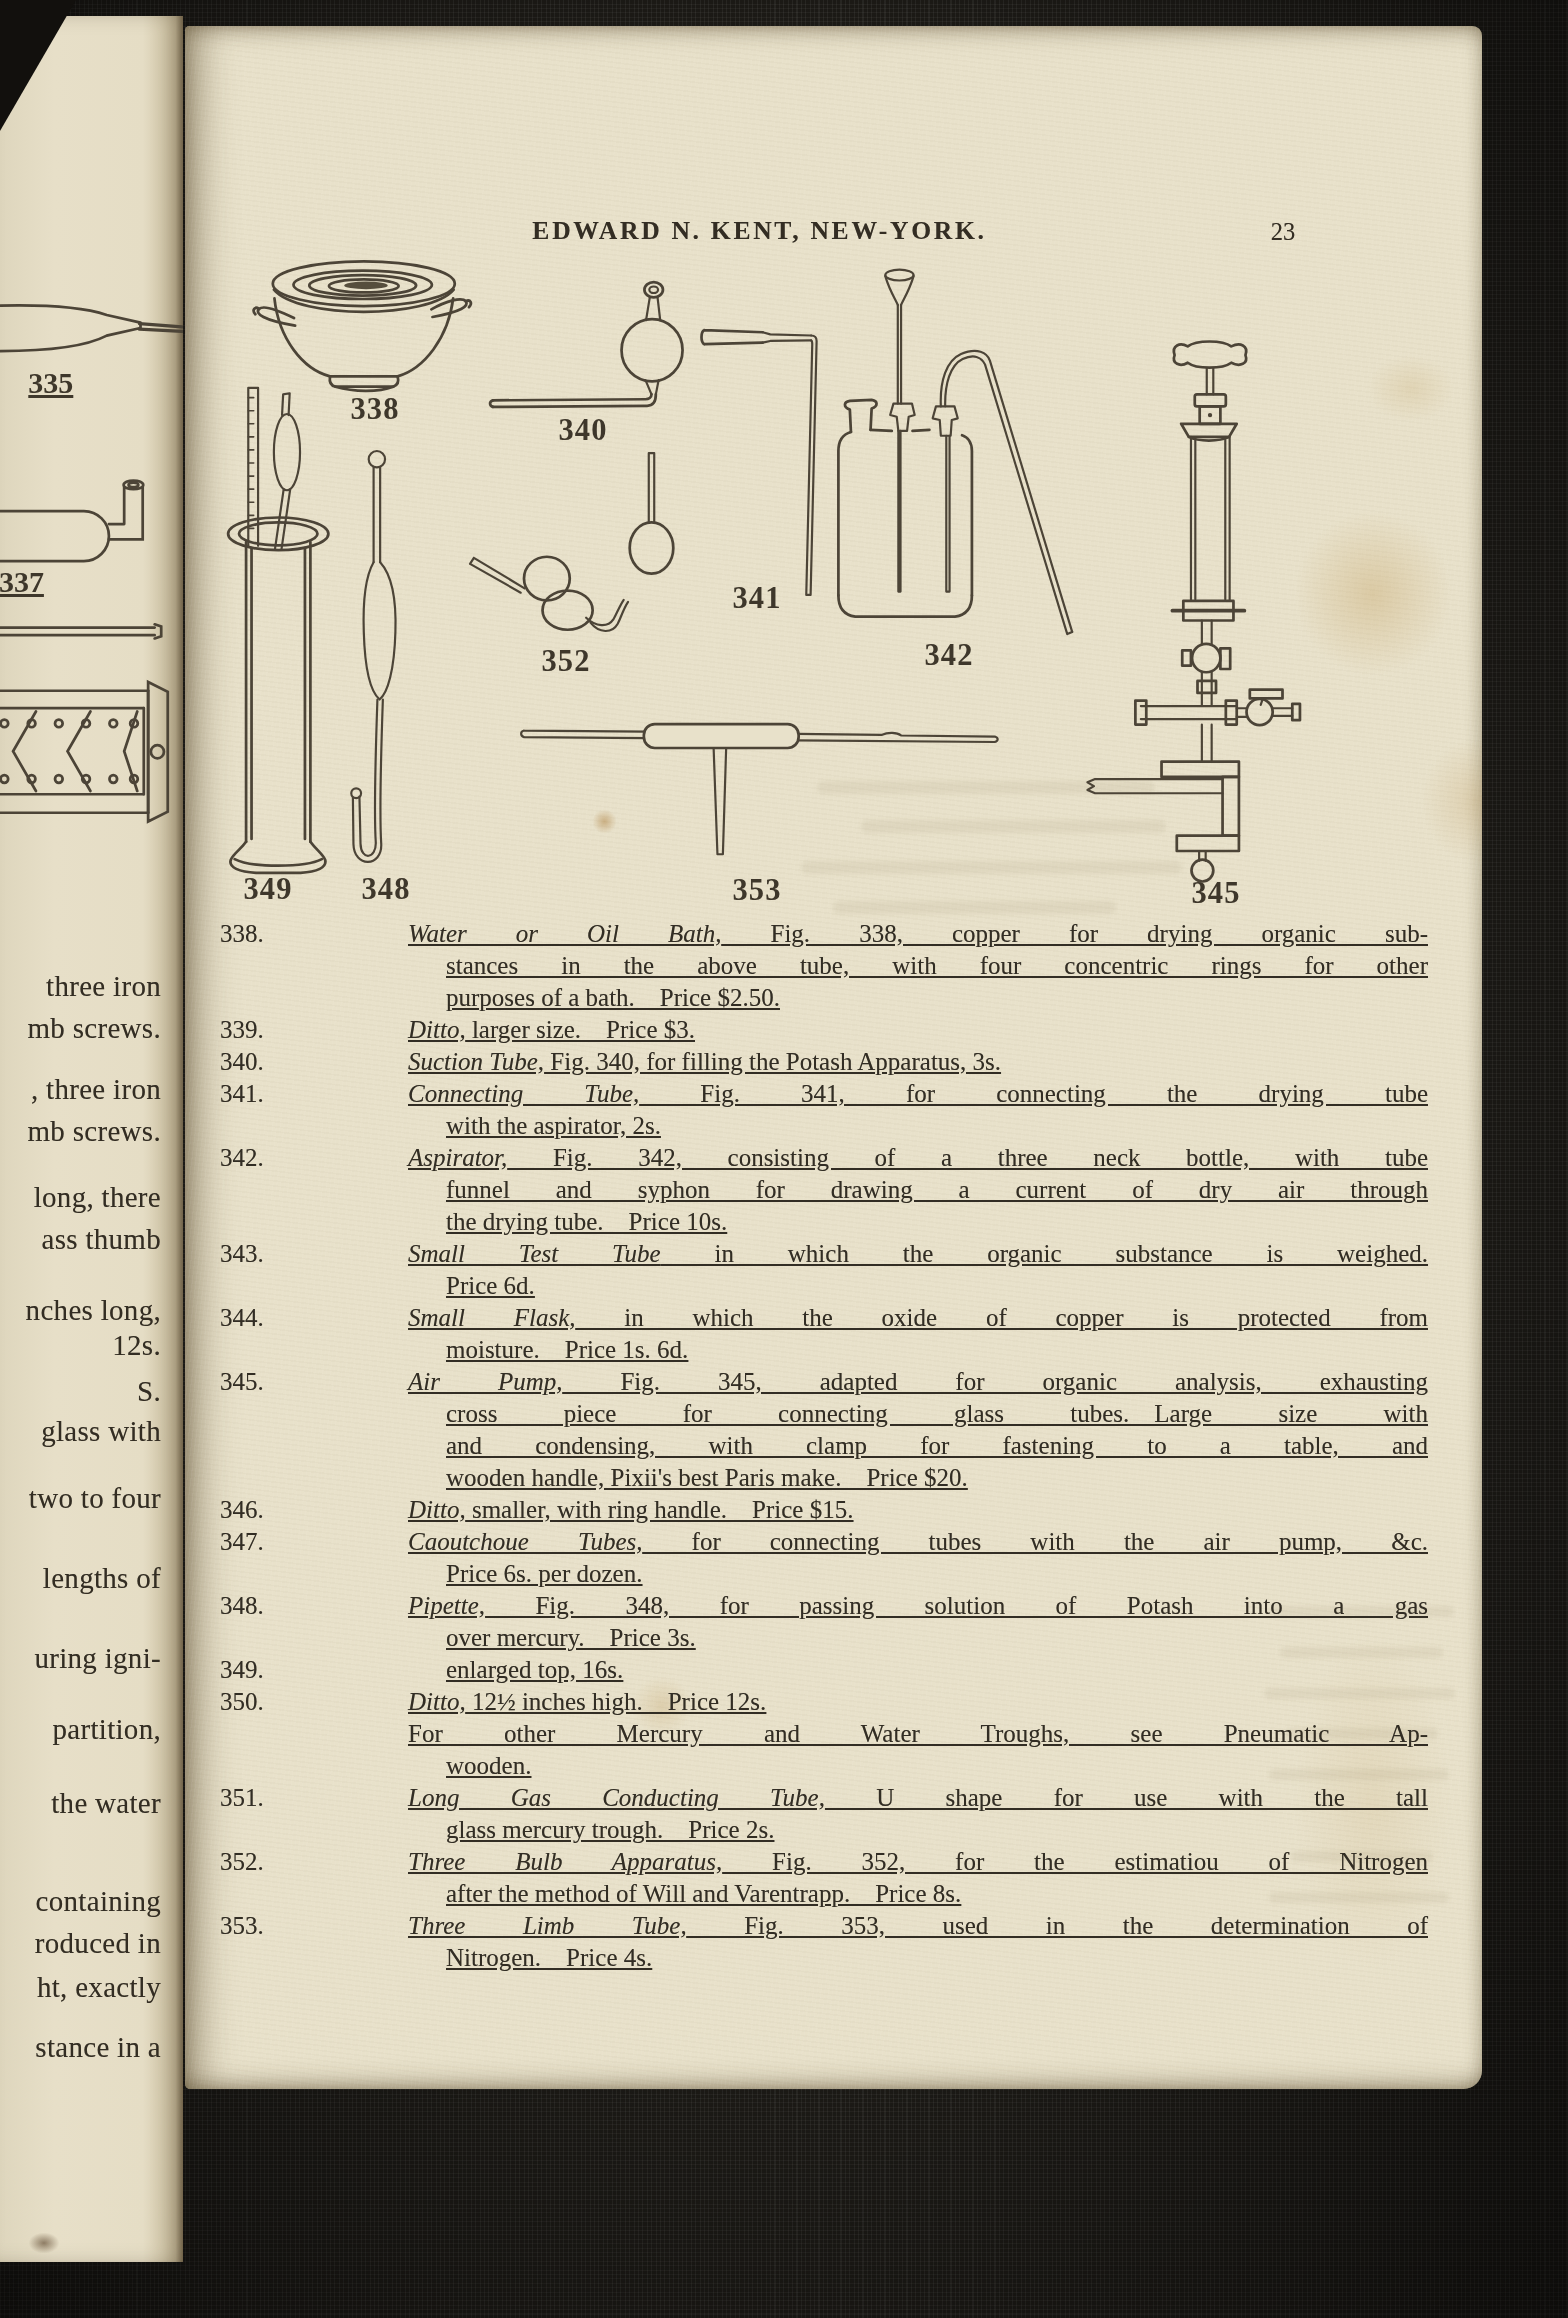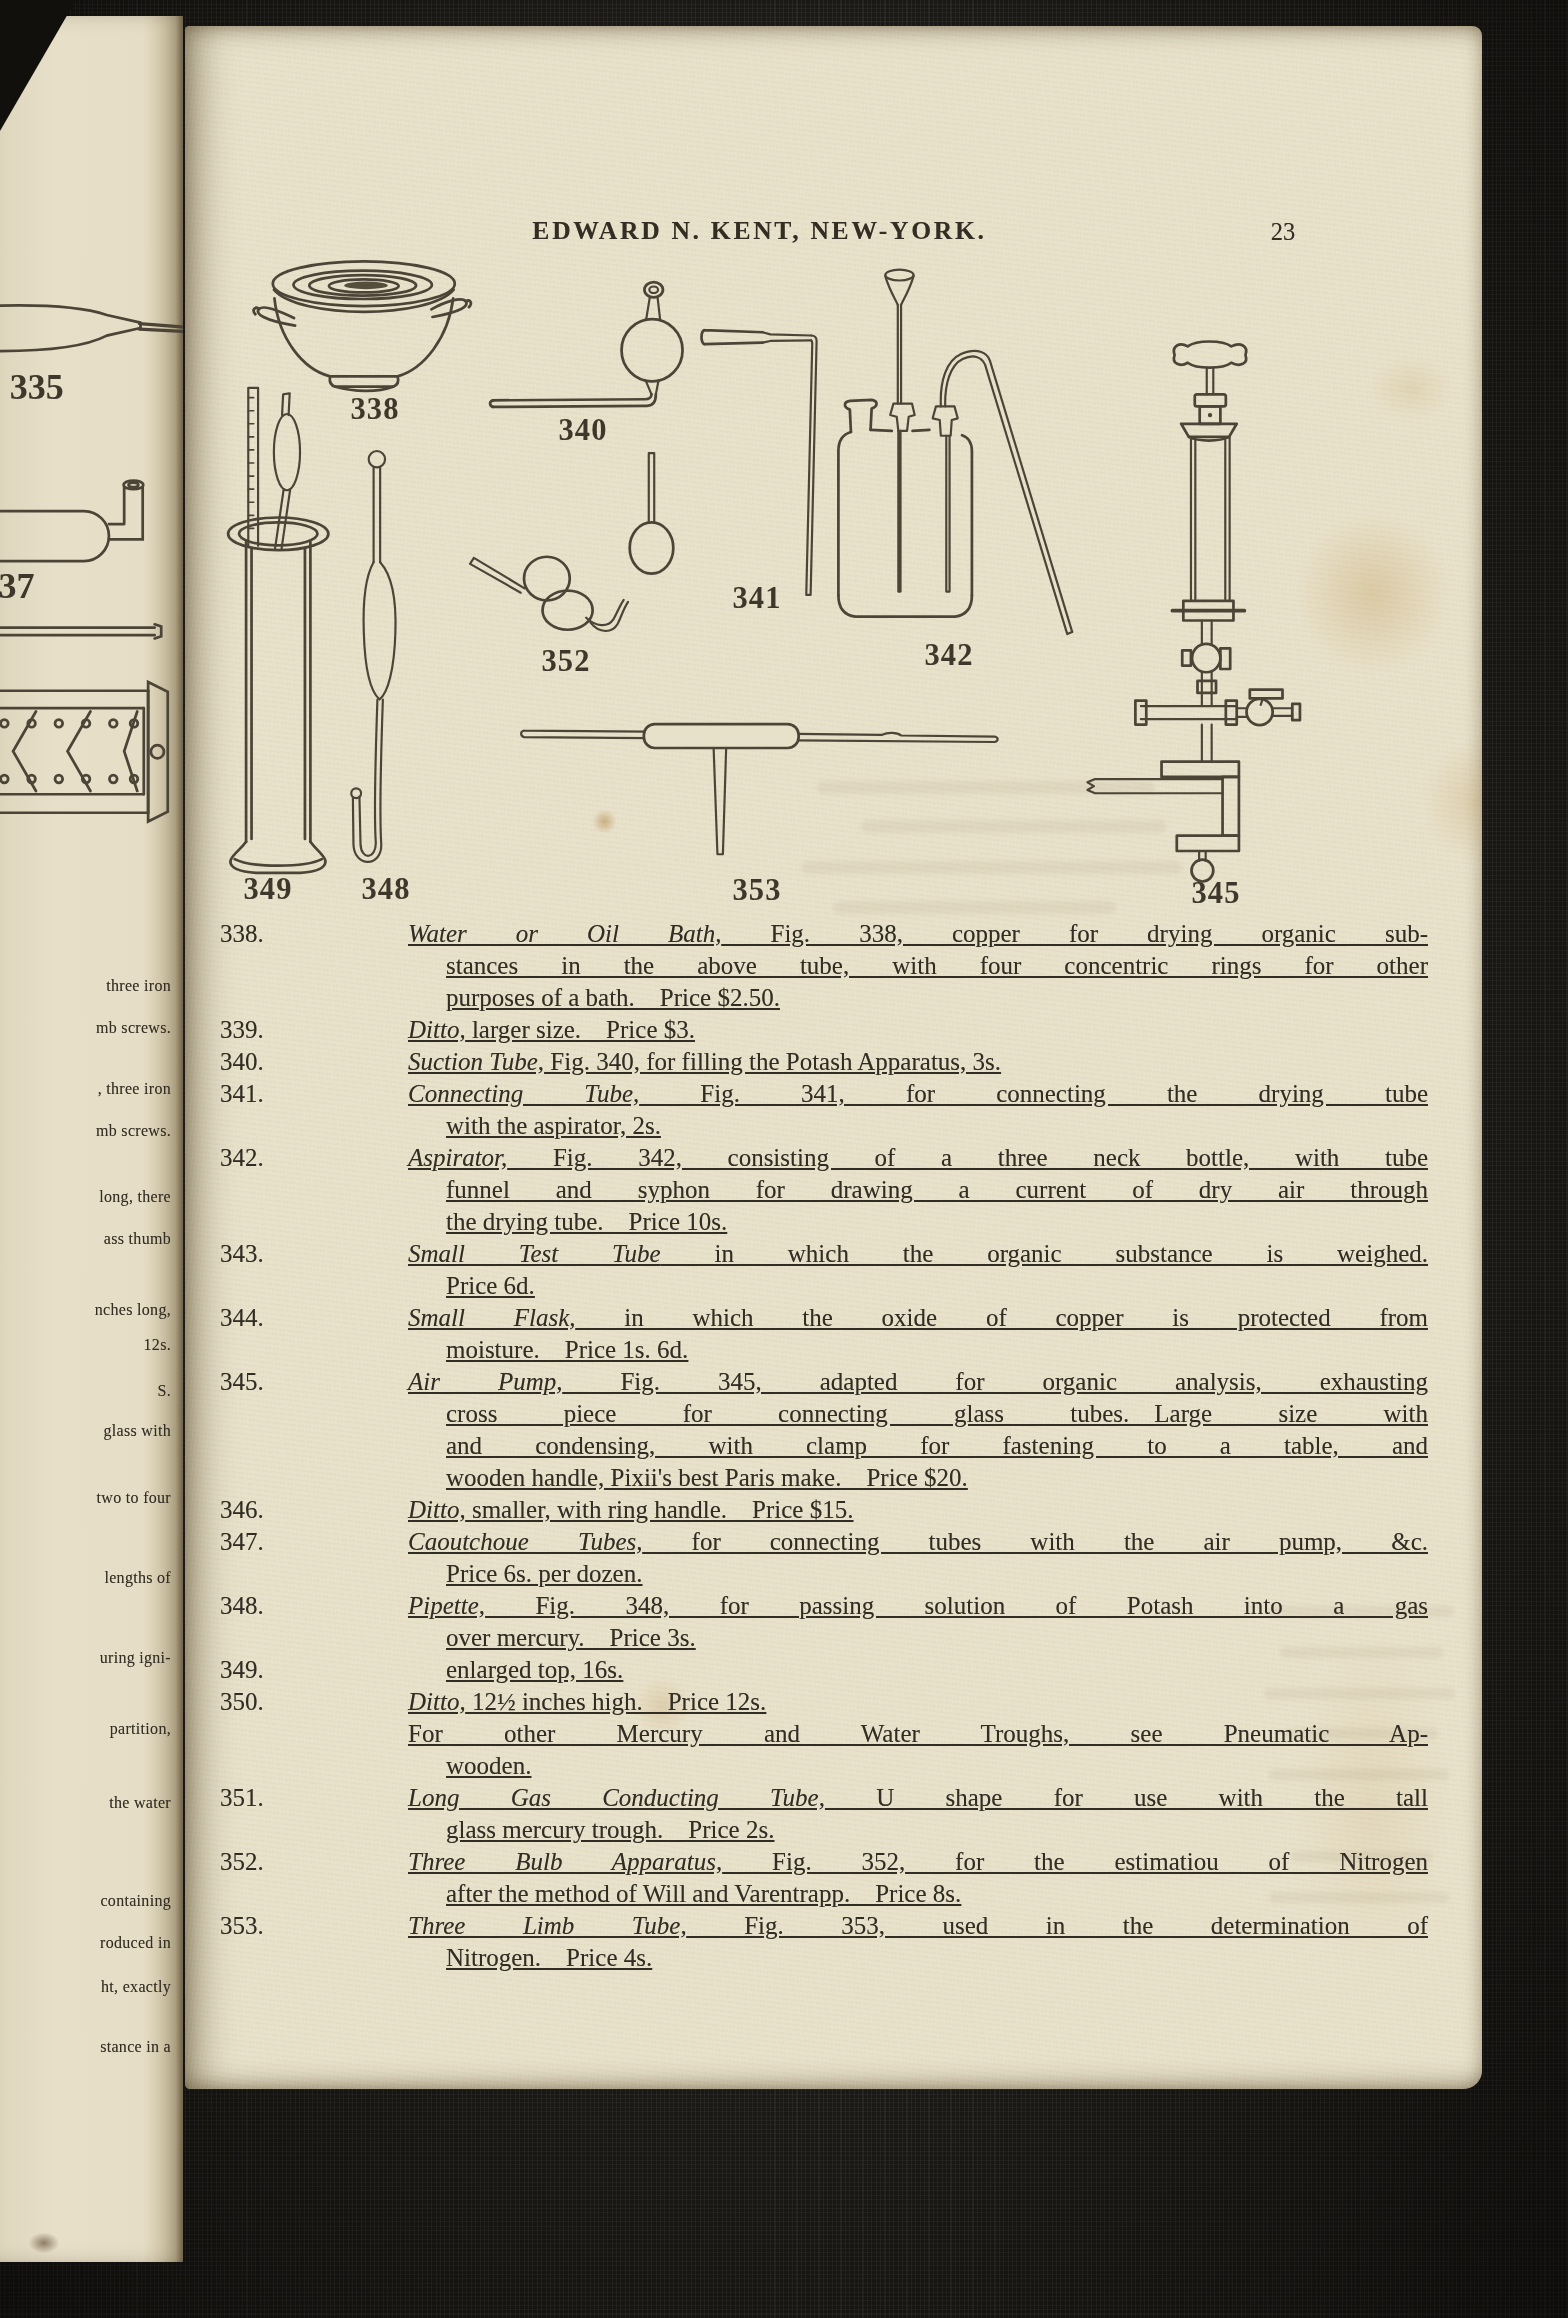--- a/index.html
+++ b/index.html
@@ -25,7 +25,7 @@
     clip-path:polygon(0 0,100% 0,0 100%);}
   .lp-frag{position:absolute;right:12px;white-space:nowrap;font-size:16px;line-height:28px;
     color:#332d23;letter-spacing:0.3px;}
-  .lp-figlabel{position:absolute;font-weight:bold;font-size:36px;color:#3e372b;width:82px;}
+  .lp-figlabel{position:absolute;font-weight:bold;font-size:30px;color:#3e372b;width:82px;text-align:center;text-decoration:underline;}
 
   
   .page{position:absolute;left:185px;top:26px;width:1297px;height:2063px;

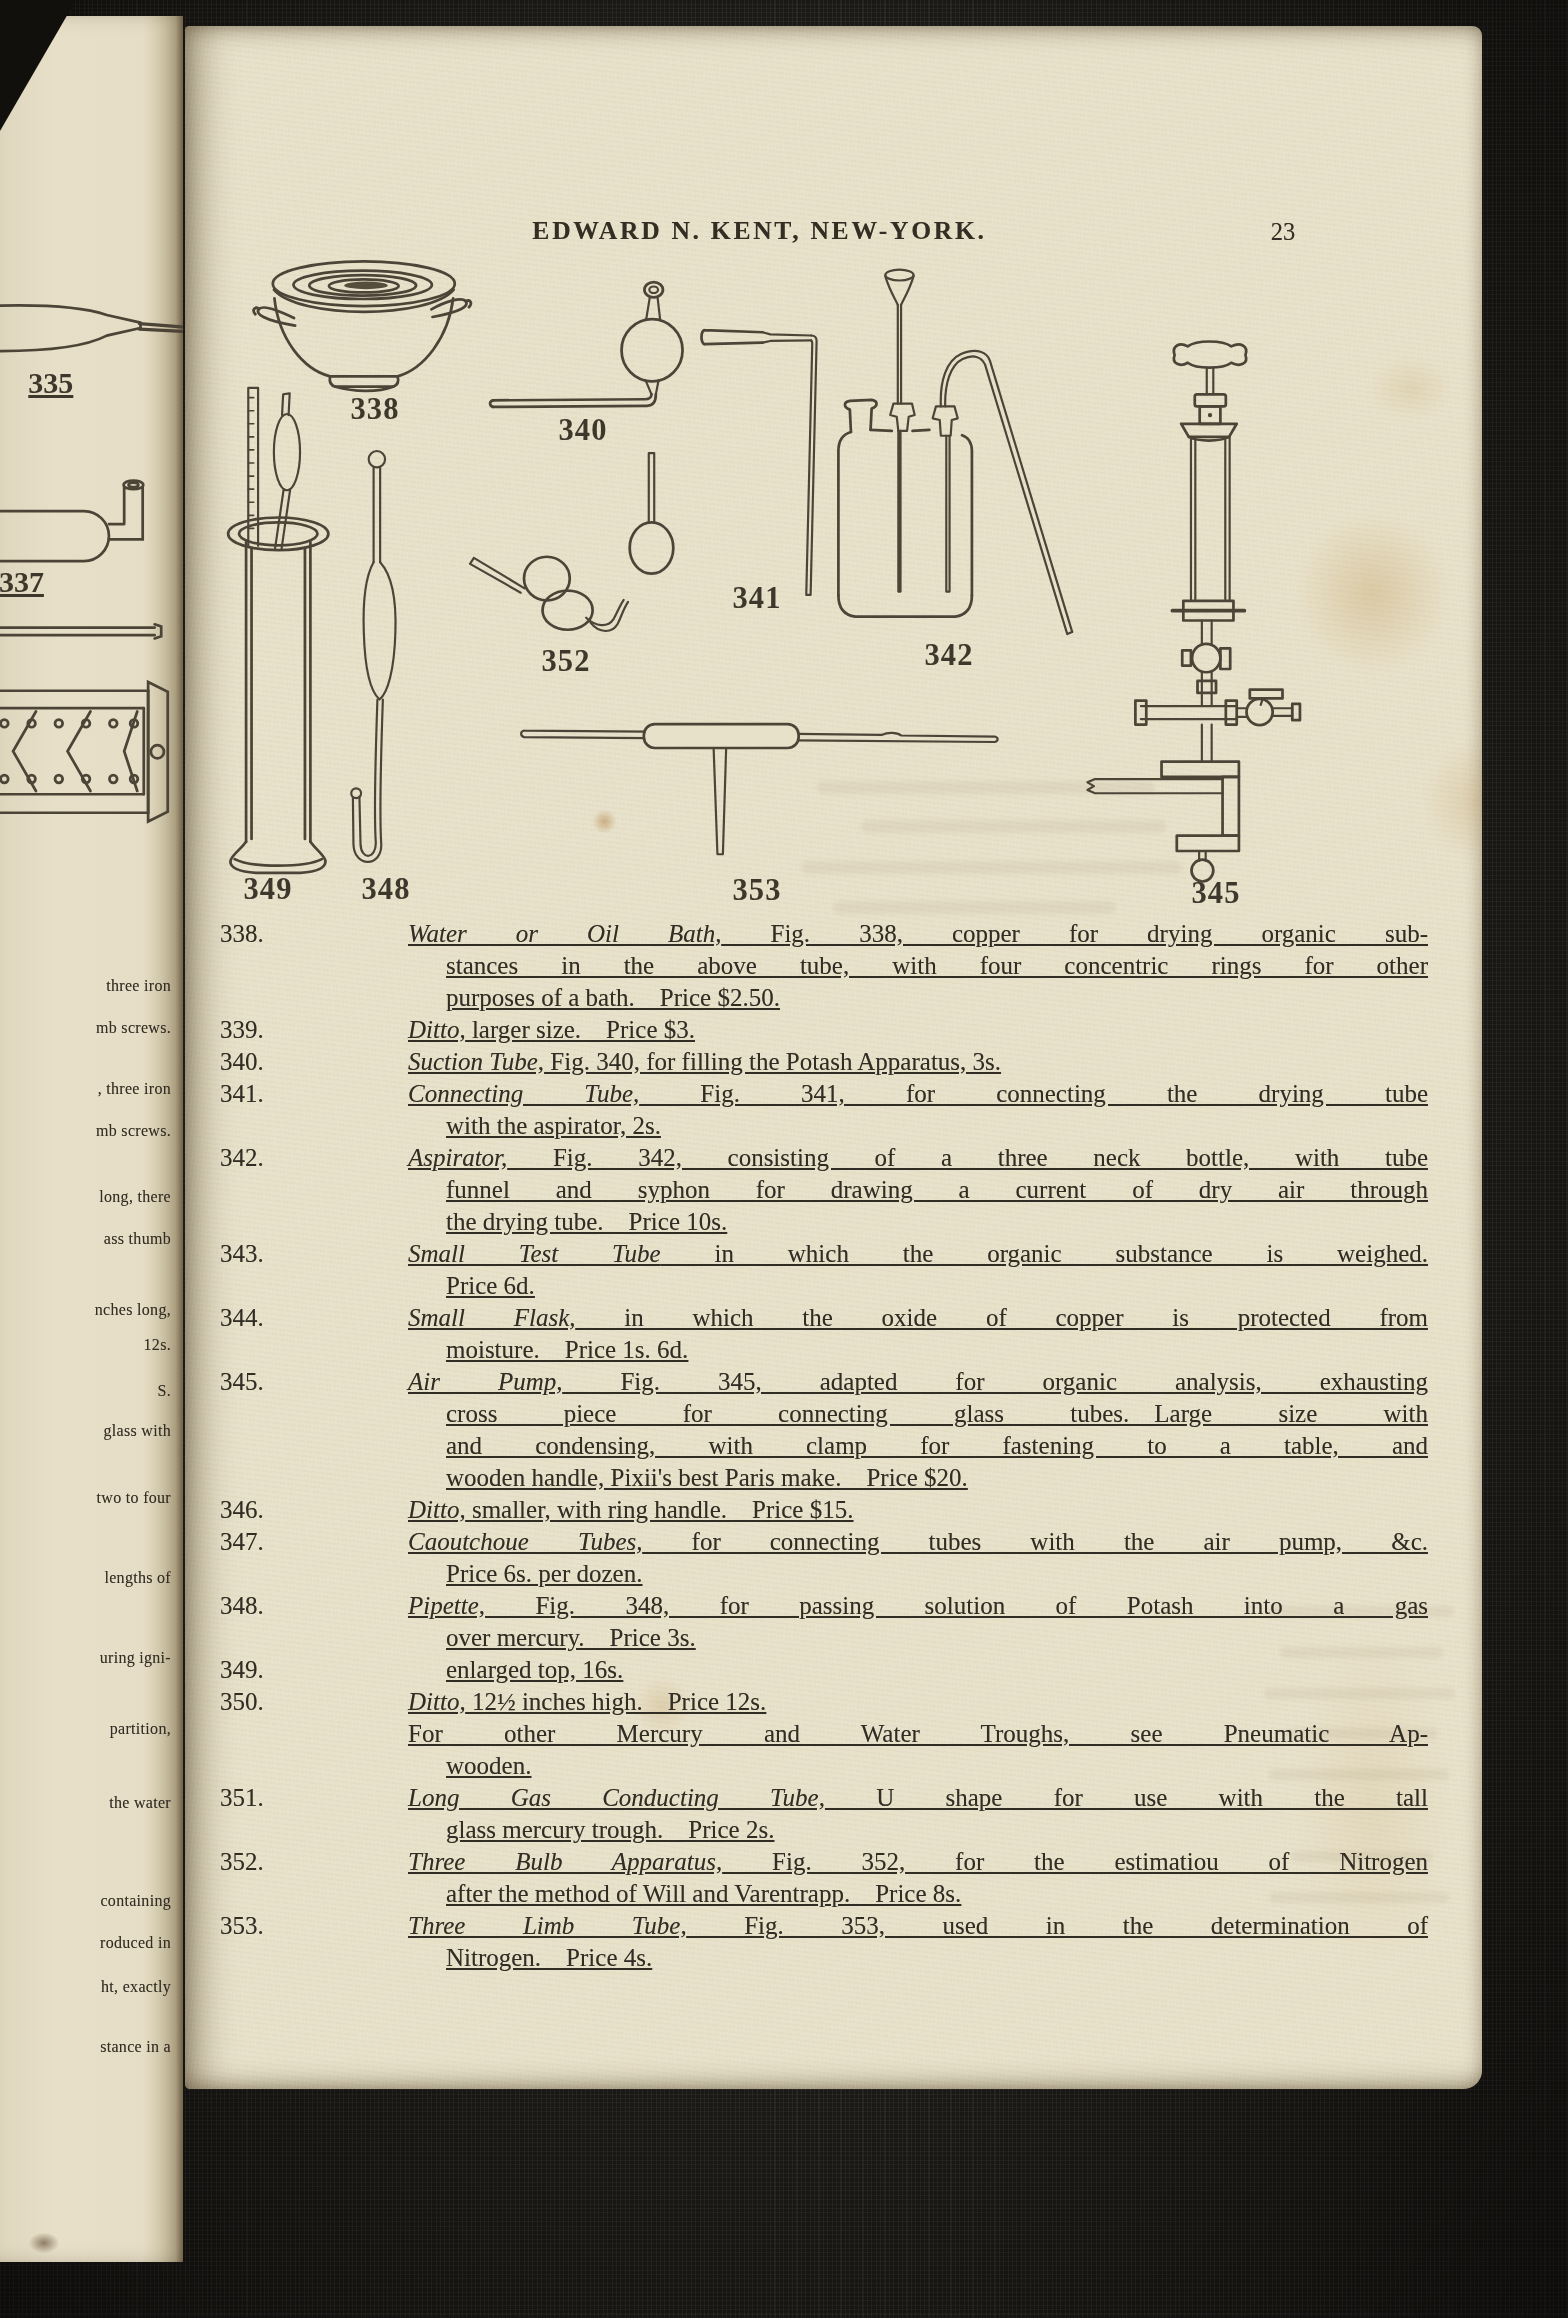--- a/index.html
+++ b/index.html
@@ -23,7 +23,7 @@
     overflow:hidden;}
   .corner-wedge{position:absolute;left:0;top:0;width:76px;height:131px;background:#12100d;
     clip-path:polygon(0 0,100% 0,0 100%);}
-  .lp-frag{position:absolute;right:12px;white-space:nowrap;font-size:16px;line-height:28px;
+  .lp-frag{position:absolute;right:22px;white-space:nowrap;font-size:29px;line-height:28px;
     color:#332d23;letter-spacing:0.3px;}
   .lp-figlabel{position:absolute;font-weight:bold;font-size:30px;color:#3e372b;width:82px;text-align:center;text-decoration:underline;}
 

